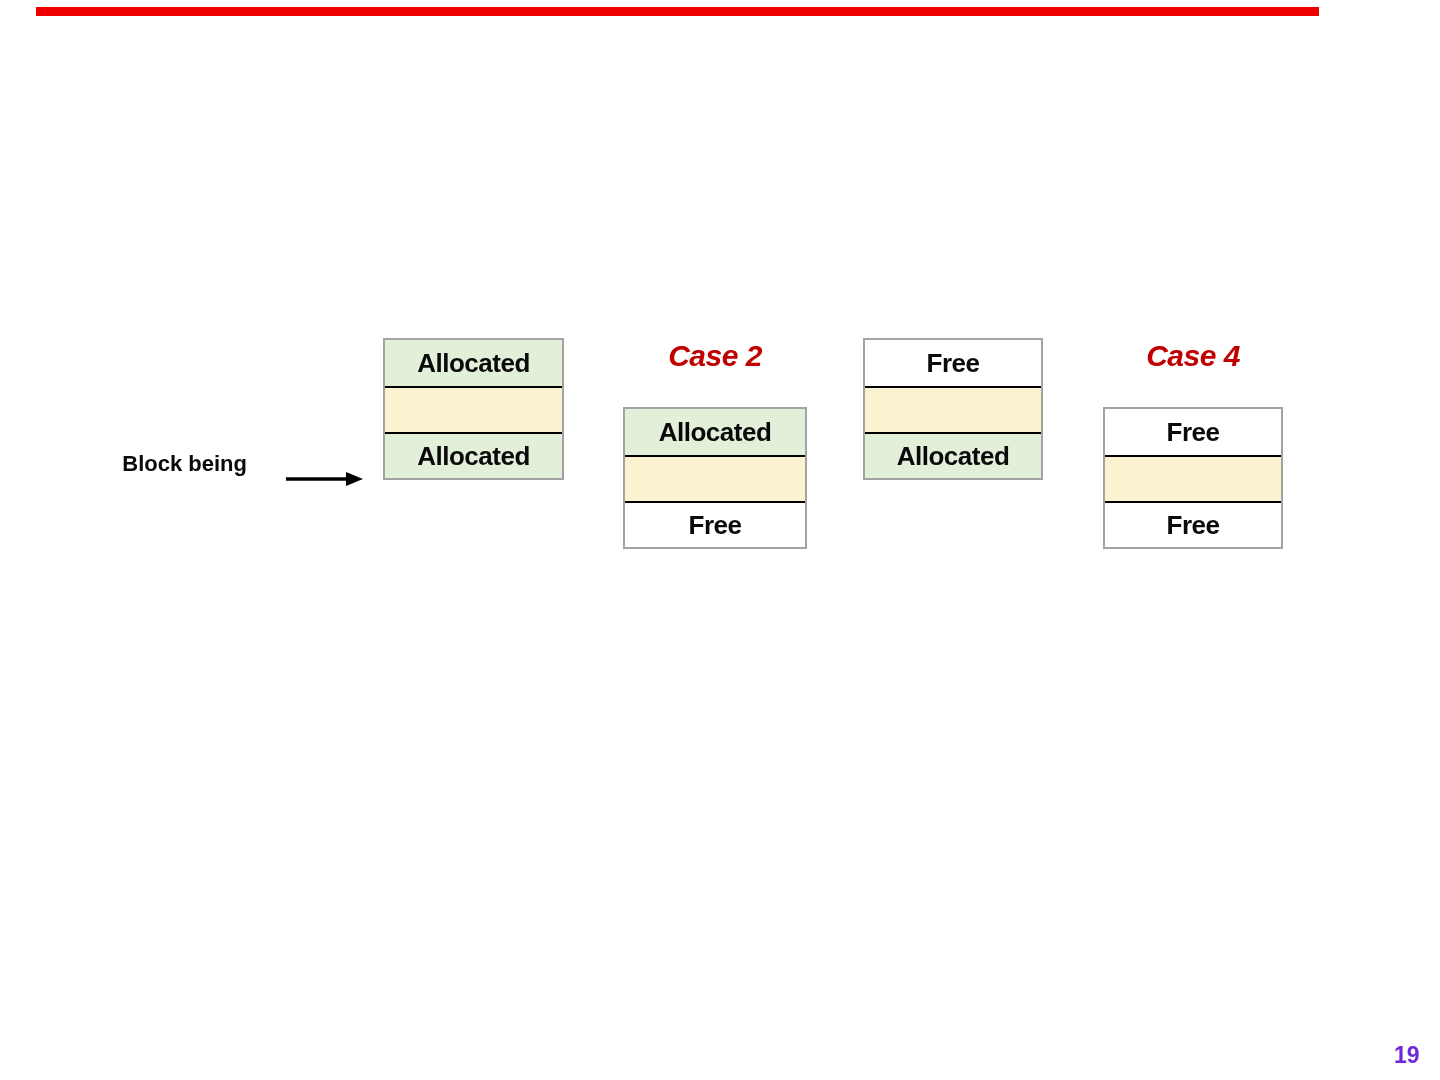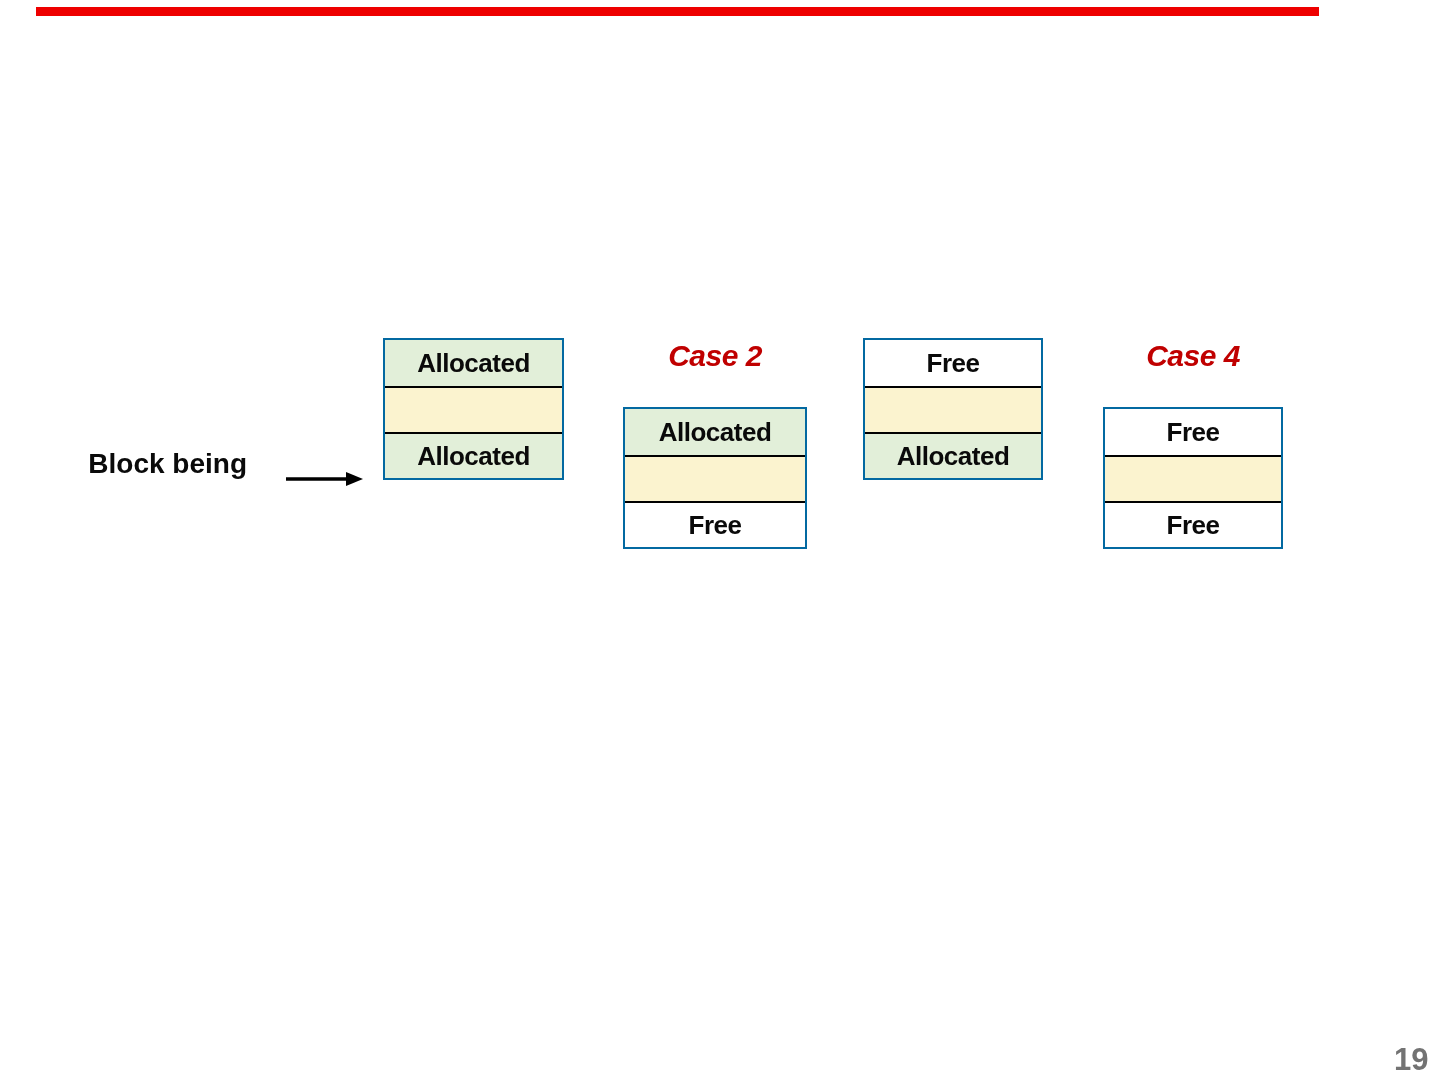--- a/index.html
+++ b/index.html
@@ -51,7 +51,7 @@
     line-height: 35px;
   }
   .block {
-    border: 2px solid #0369a1;
+    border: 2px solid #a3a3a3;
     background: #f9a8d4;
     box-sizing: border-box;
   }

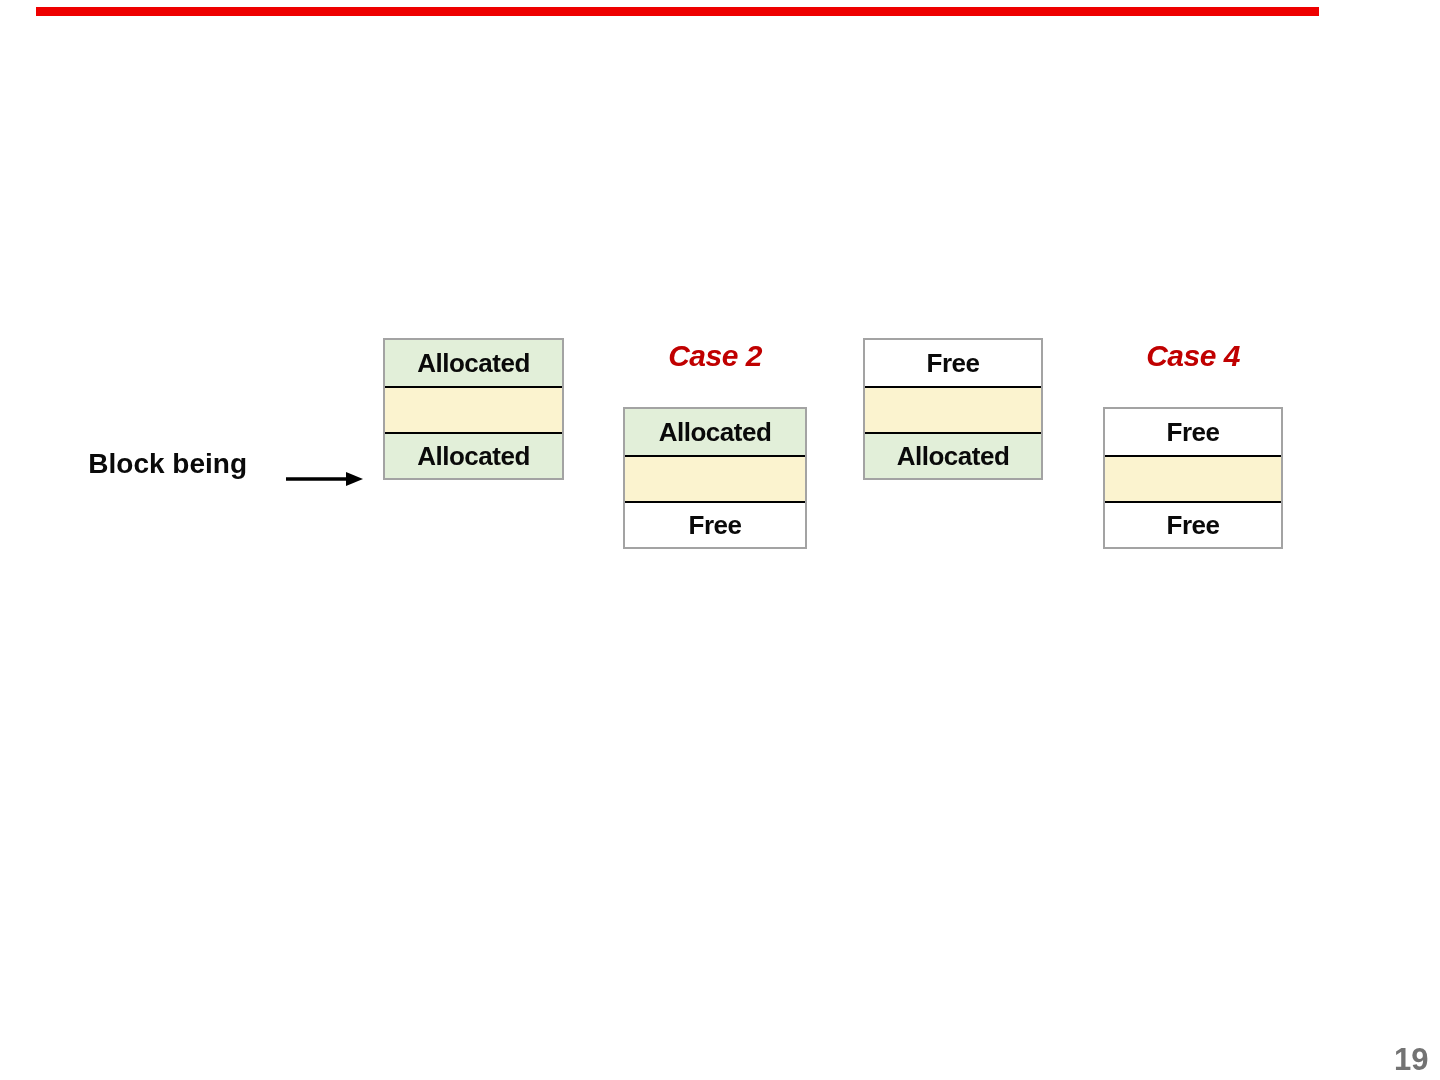--- a/index.html
+++ b/index.html
@@ -81,7 +81,7 @@
     top: 445px;
     width: 207px;
     text-align: right;
-    font-size: 28px;
+    font-size: 22px;
     font-weight: 700;
     line-height: 38px;
     color: #0a0a0a;

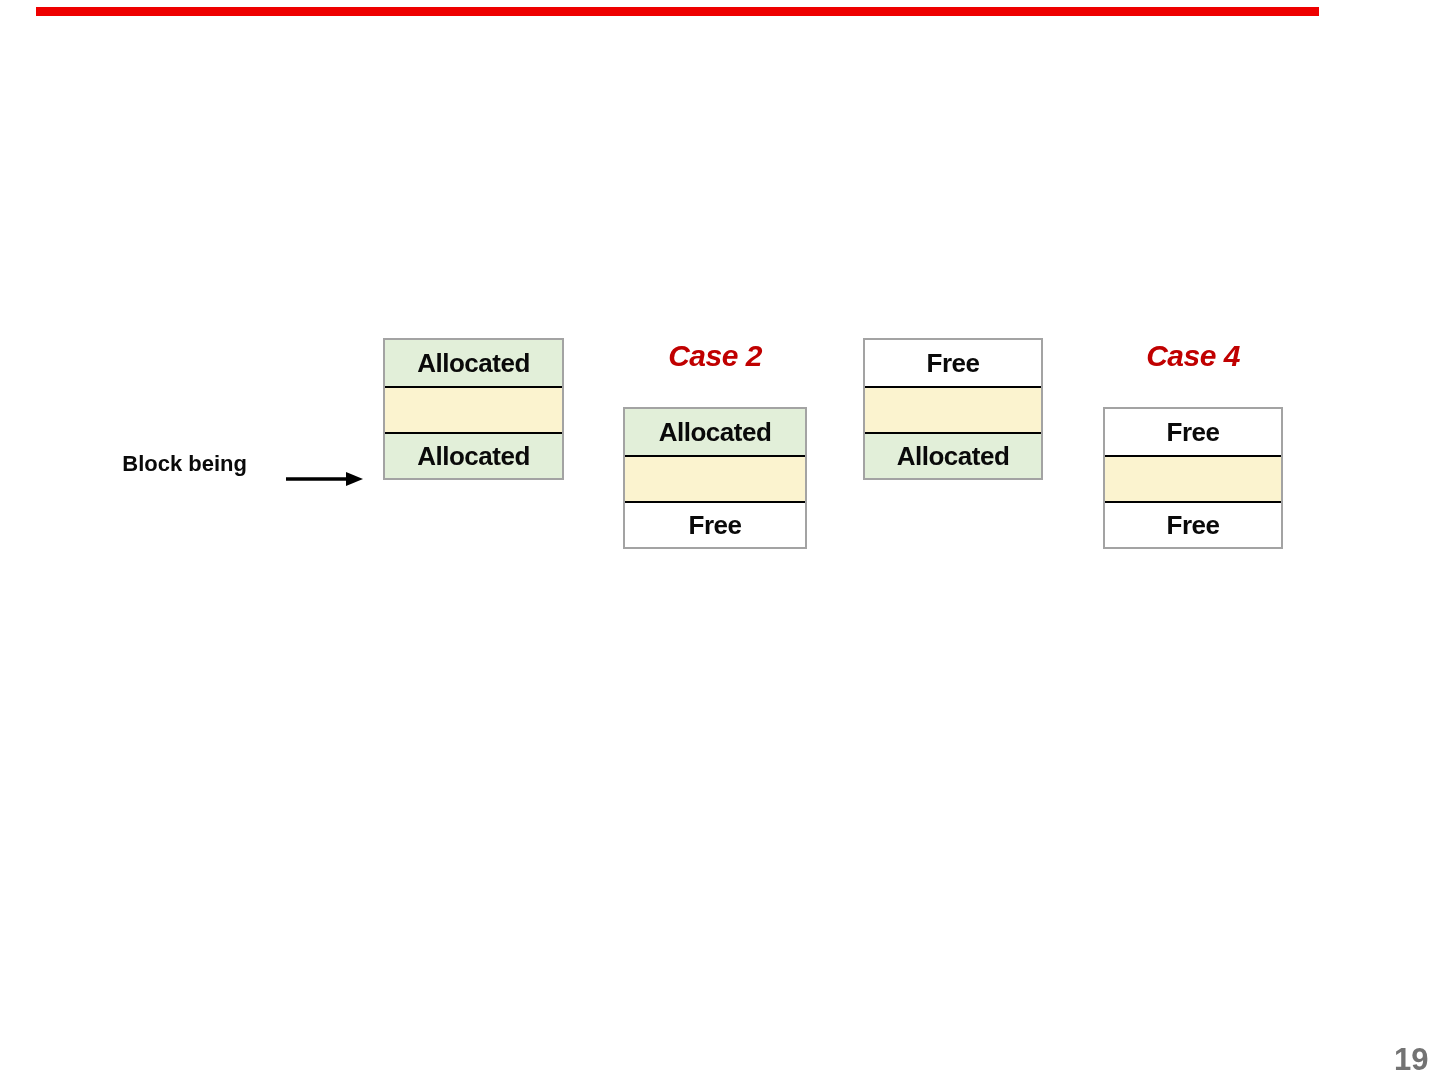--- a/index.html
+++ b/index.html
@@ -97,9 +97,9 @@
     position: absolute;
     left: 1394px;
     top: 1042px;
-    font-size: 31px;
+    font-size: 23px;
     font-weight: 700;
-    color: #737373;
+    color: #6d28d9;
   }
 </style>
 </head>

